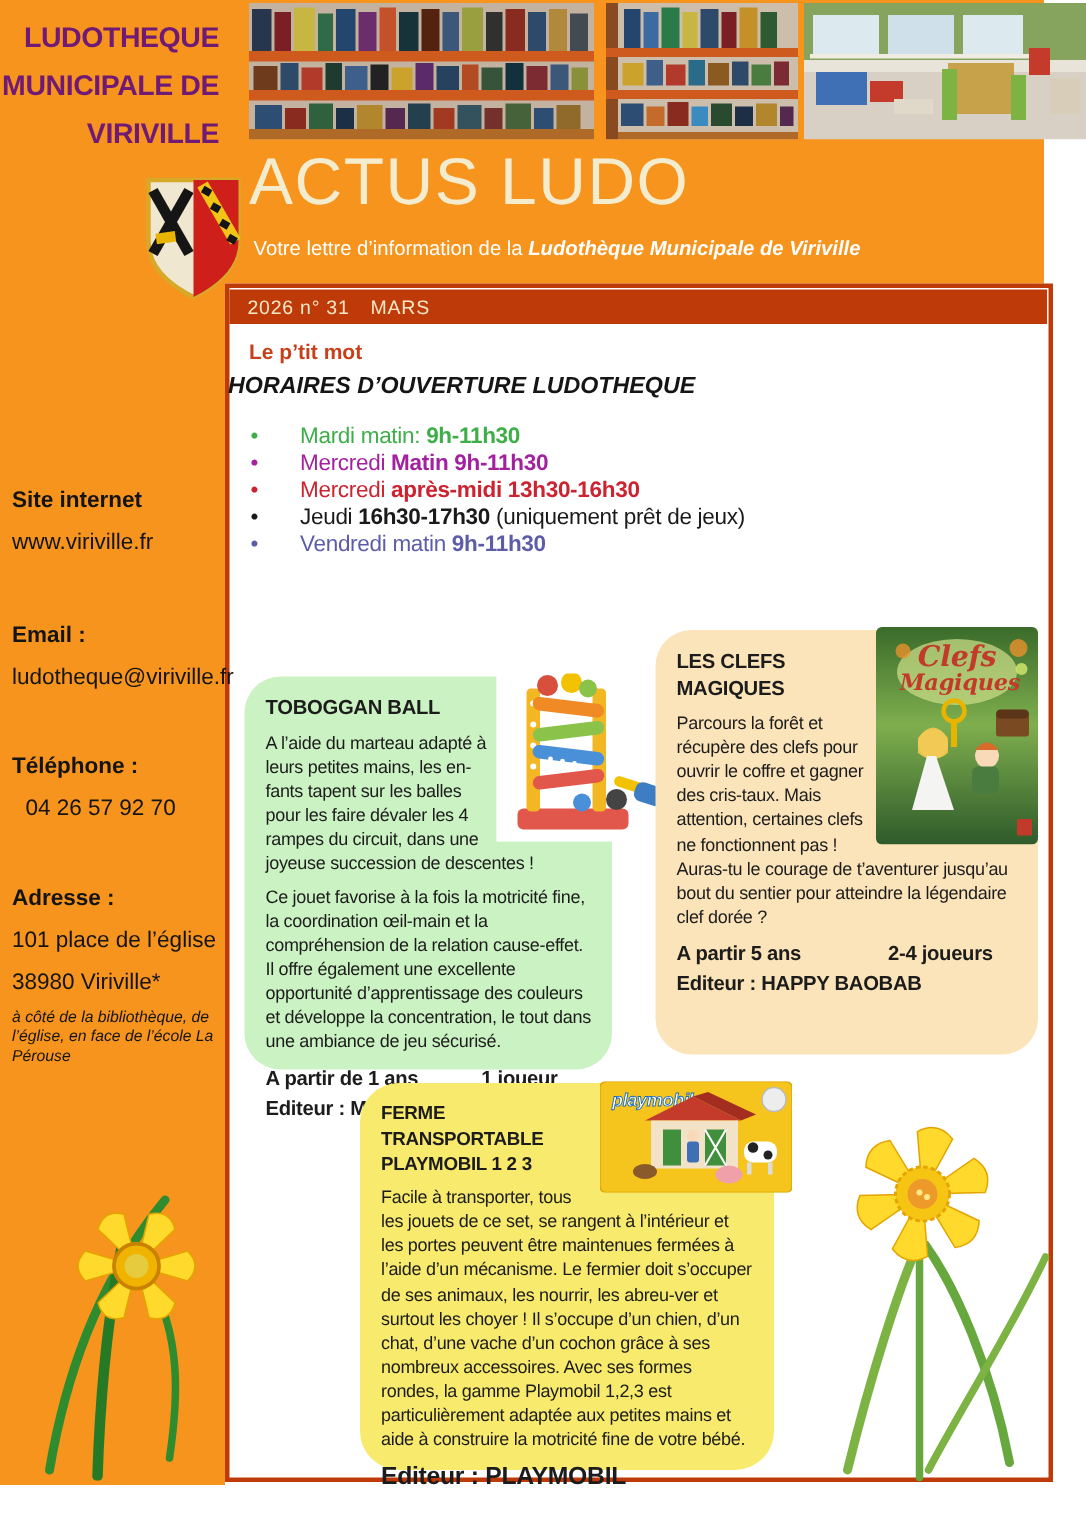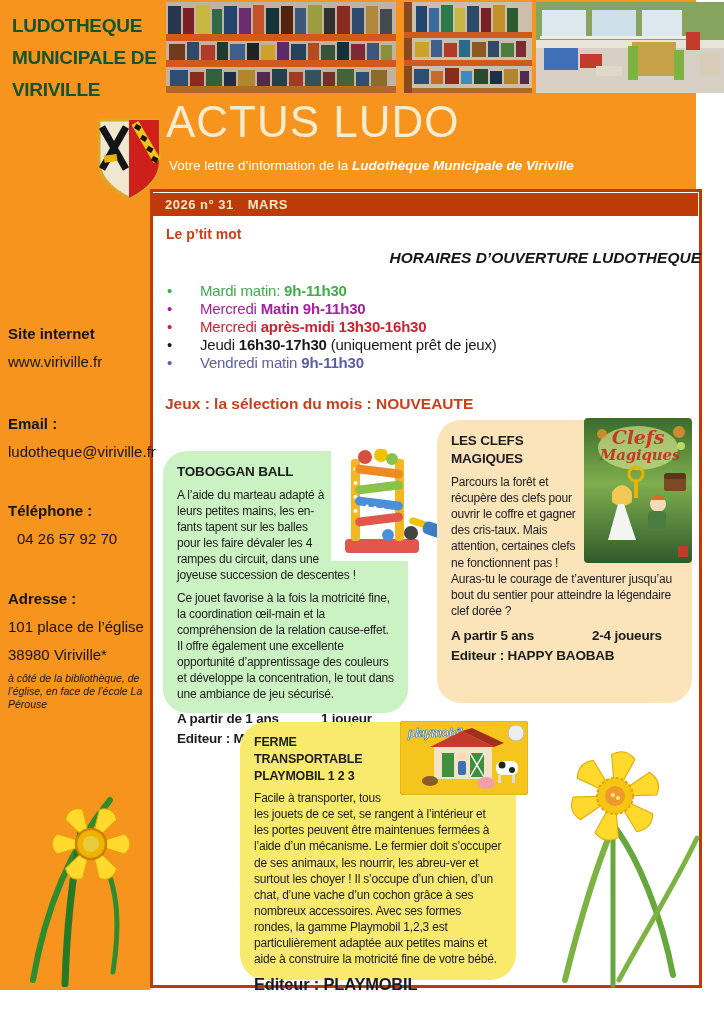--- a/index.html
+++ b/index.html
@@ -9,8 +9,8 @@
   
   .orange-header{left:0;top:0;width:696px;height:190px;background:#F7941D;}
   .sidebar{left:0;top:0;width:150px;height:990px;background:#F7941D;}
-  .masthead{left:0;top:10px;width:146px;font-weight:bold;font-size:19px;
-            line-height:32px;color:#14532d;letter-spacing:-0.3px;padding-left:12px;}
+  .masthead{left:0;top:10px;width:146px;text-align:right;font-weight:bold;font-size:19px;
+            line-height:32px;color:#701a75;letter-spacing:-0.3px;}
   .photo{top:2px;height:91px;}
   .photo svg{display:block;width:100%;height:100%;}
   .banner-title{left:166px;top:100px;font-size:44px;line-height:1;color:#F4ECCF;letter-spacing:1px;}

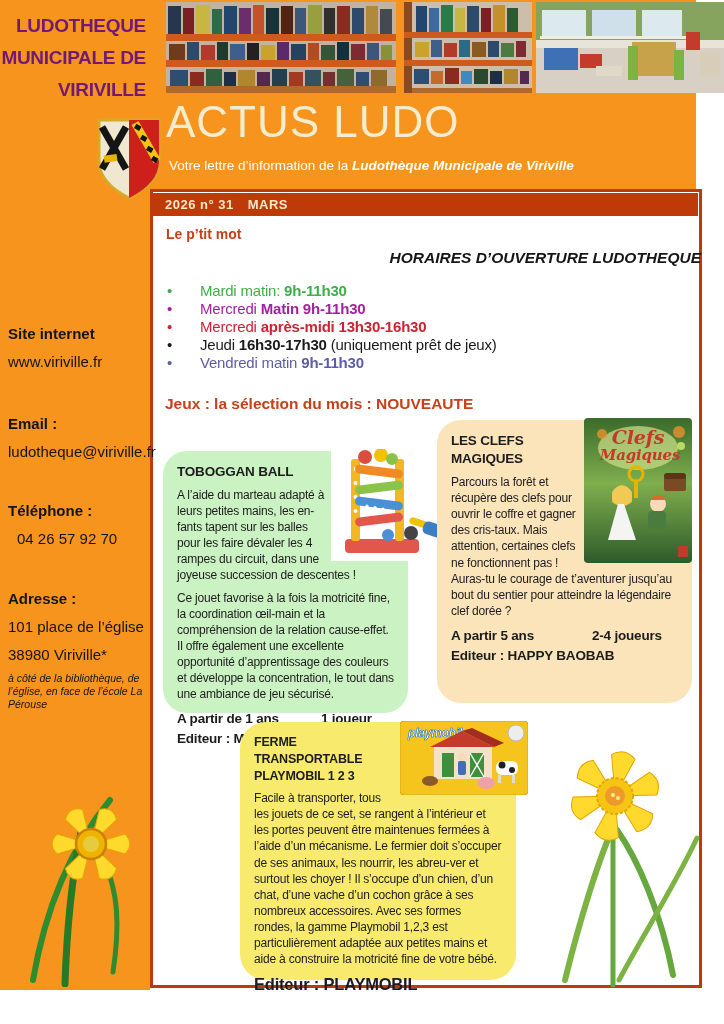--- a/index.html
+++ b/index.html
@@ -18,7 +18,7 @@
   .banner-sub b{font-style:italic;}
   .crest{left:95px;top:117px;width:68px;height:84px;}
   .issue-bar{left:153px;top:193px;width:545px;height:23px;background:#BE3A08;color:#F6E8C6;
-             display:flex;align-items:center;gap:14px;font-weight:bold;font-size:13px;
+             display:flex;align-items:center;gap:14px;font-weight:normal;font-size:13px;
              padding-left:12px;box-sizing:border-box;letter-spacing:.5px;}
   .content-frame{left:150px;top:189px;width:552px;height:799px;border:3px solid #BE3A08;
                  background:#ffffff;box-sizing:border-box;z-index:0;}

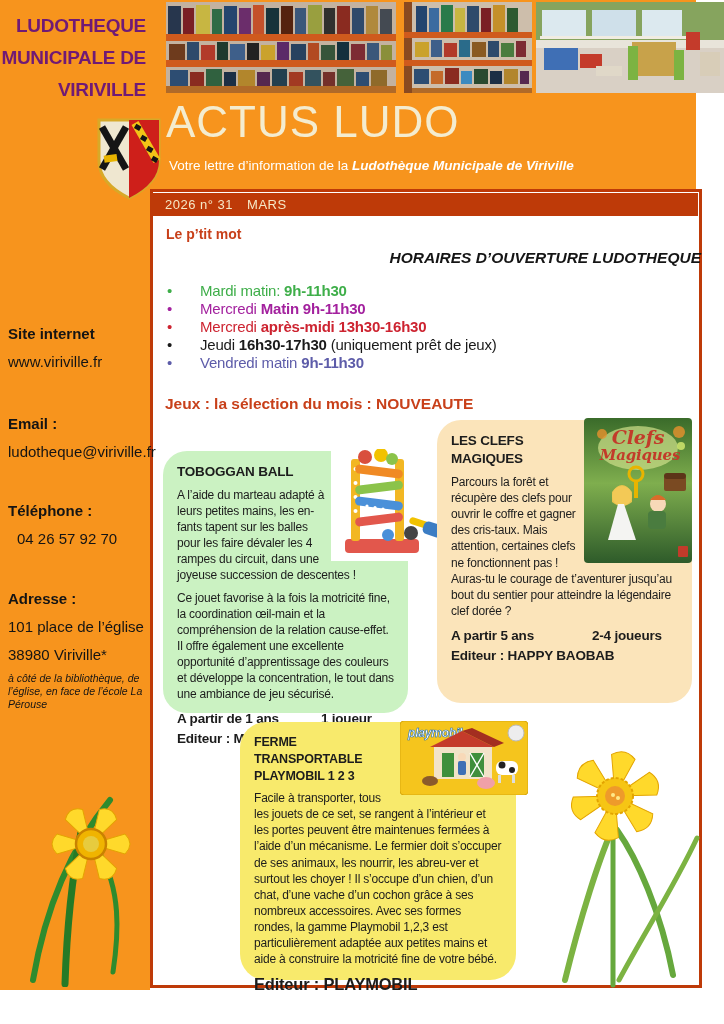--- a/index.html
+++ b/index.html
@@ -24,7 +24,7 @@
                  background:#ffffff;box-sizing:border-box;z-index:0;}
   
   .ptit-mot{left:166px;top:226px;font-size:14px;font-weight:bold;color:#C8401A;z-index:2;}
-  .horaires{left:152px;top:249px;width:549px;text-align:right;font-size:15.5px;font-weight:bold;
+  .horaires{left:152px;top:249px;width:549px;text-align:left;font-size:15.5px;font-weight:bold;
             font-style:italic;color:#151515;z-index:2;}
   .hours-list{left:167px;top:282px;width:520px;z-index:2;}
   .hour-item{display:flex;font-size:15px;line-height:18px;letter-spacing:-0.2px;}

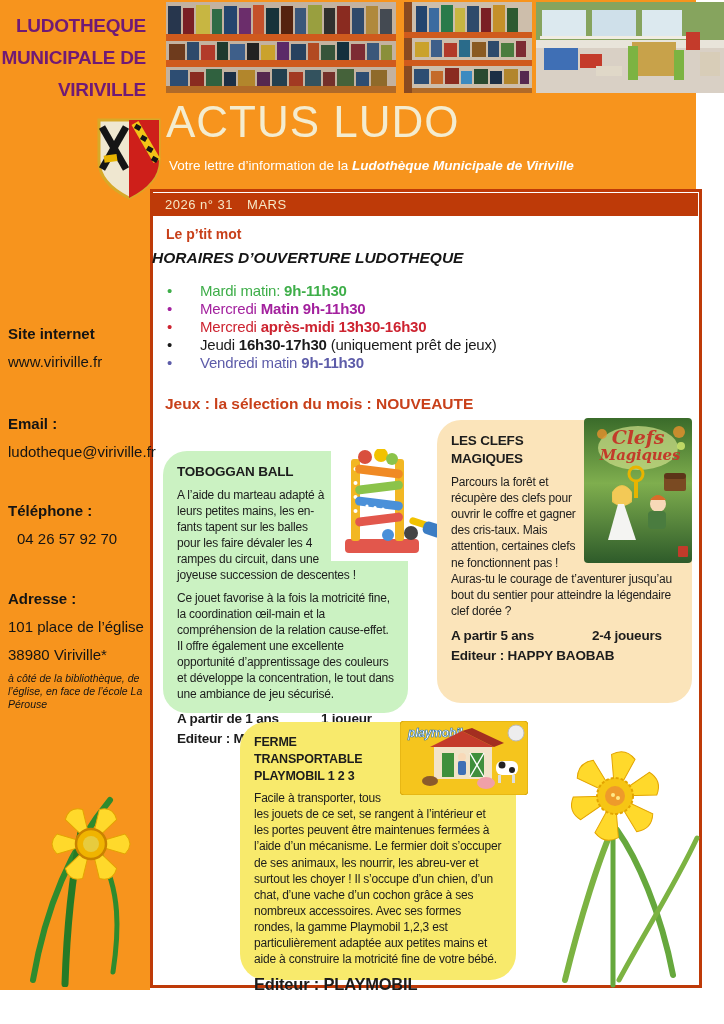--- a/index.html
+++ b/index.html
@@ -265,7 +265,6 @@
     </div>
   </div>
 
-  <div class="abs sel-heading">Jeux : la sélection du mois : NOUVEAUTE</div>
 
   <div class="abs game-box box-green">
     <div class="img-slot">

